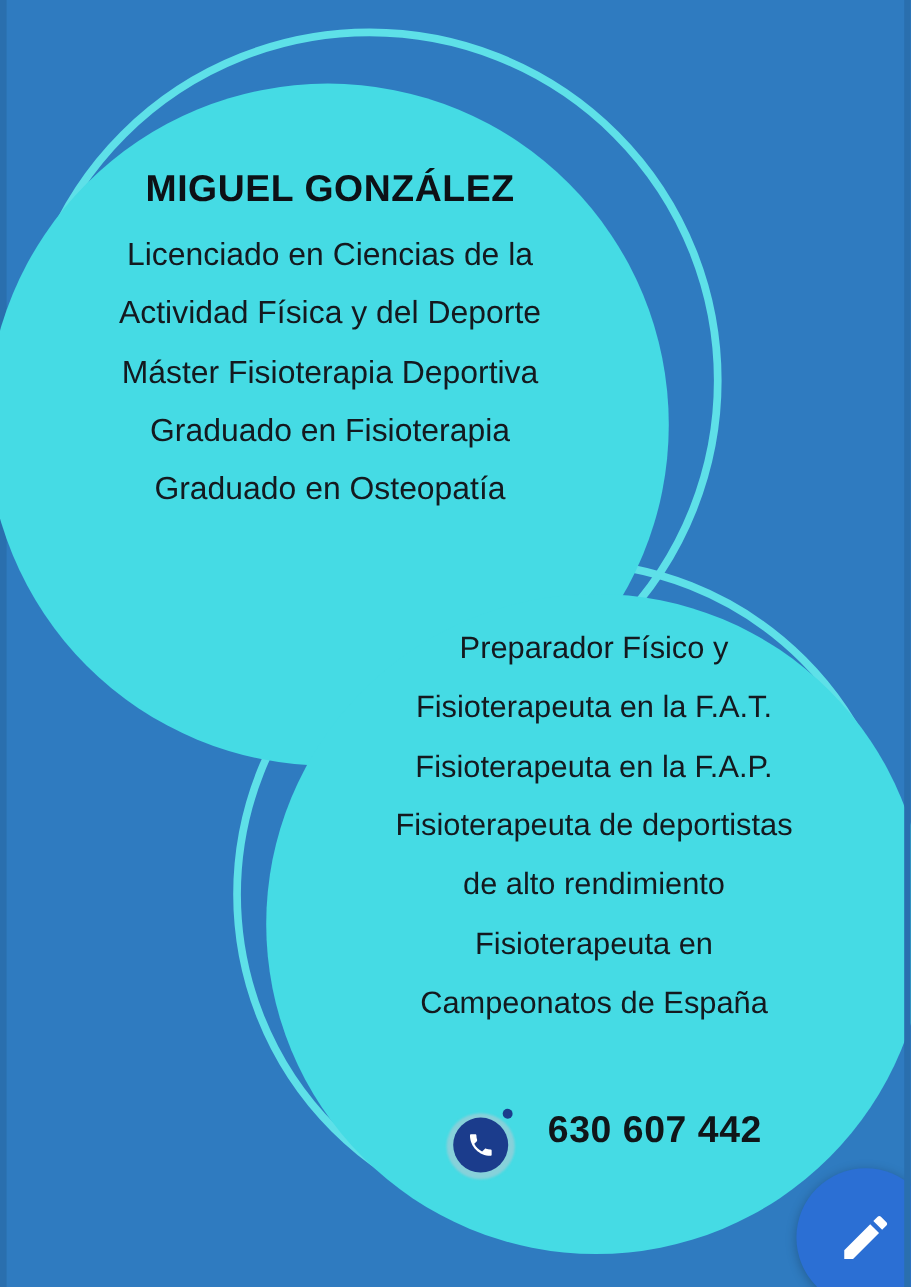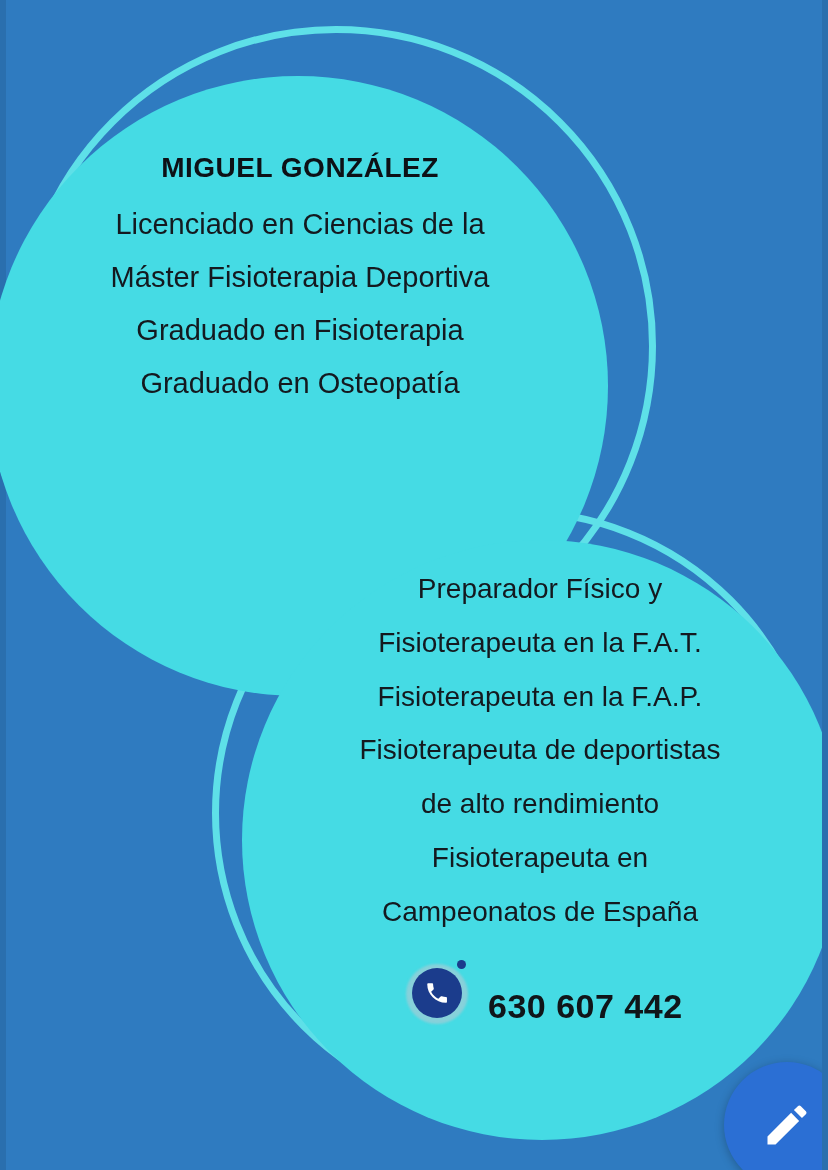--- a/index.html
+++ b/index.html
@@ -83,7 +83,7 @@
   }
 
   .name {
-    font-size: 28px;
+    font-size: 34px;
     font-weight: bold;
     letter-spacing: 0.5px;
     margin: 0 0 12px 0;

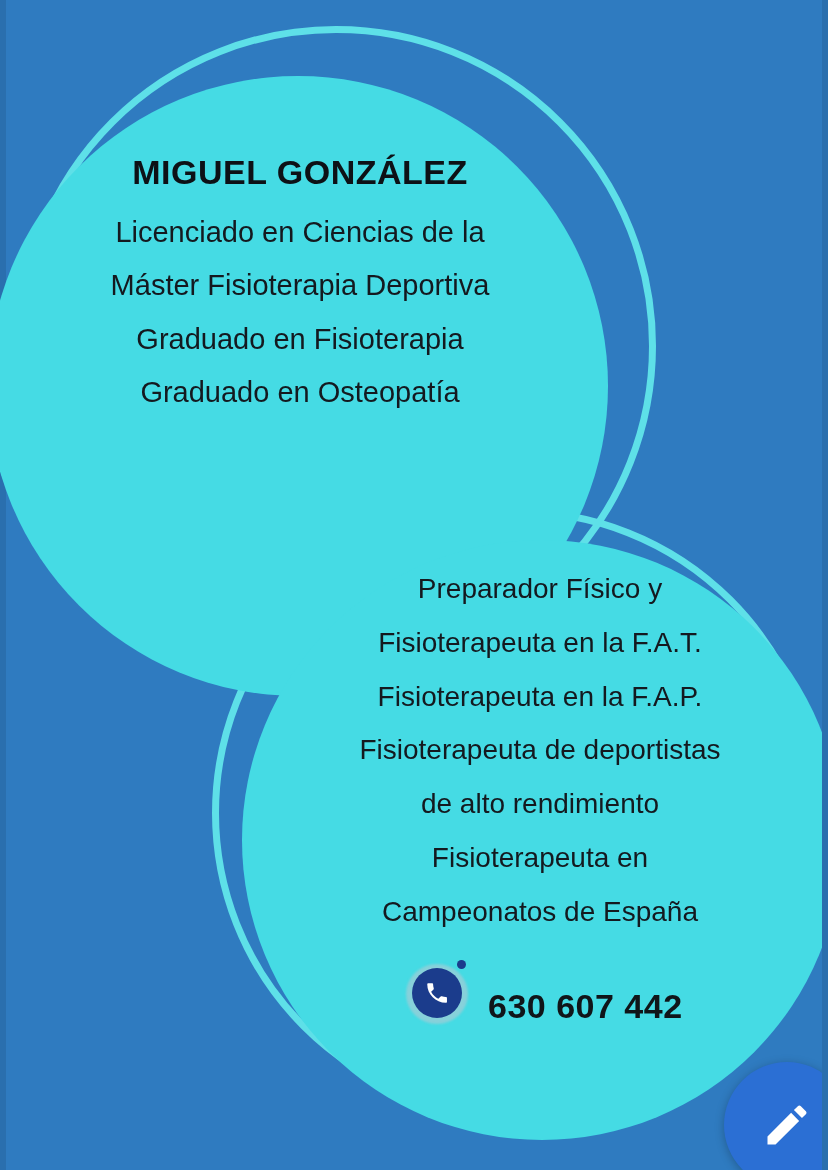--- a/index.html
+++ b/index.html
@@ -209,6 +209,7 @@
   <div class="text-block block-top">
     <div class="name">MIGUEL GONZÁLEZ</div>
     <p class="line">Licenciado en Ciencias de la</p>
+    <p class="line">Actividad Física y del Deporte</p>
     <p class="line">Máster Fisioterapia Deportiva</p>
     <p class="line">Graduado en Fisioterapia</p>
     <p class="line">Graduado en Osteopatía</p>

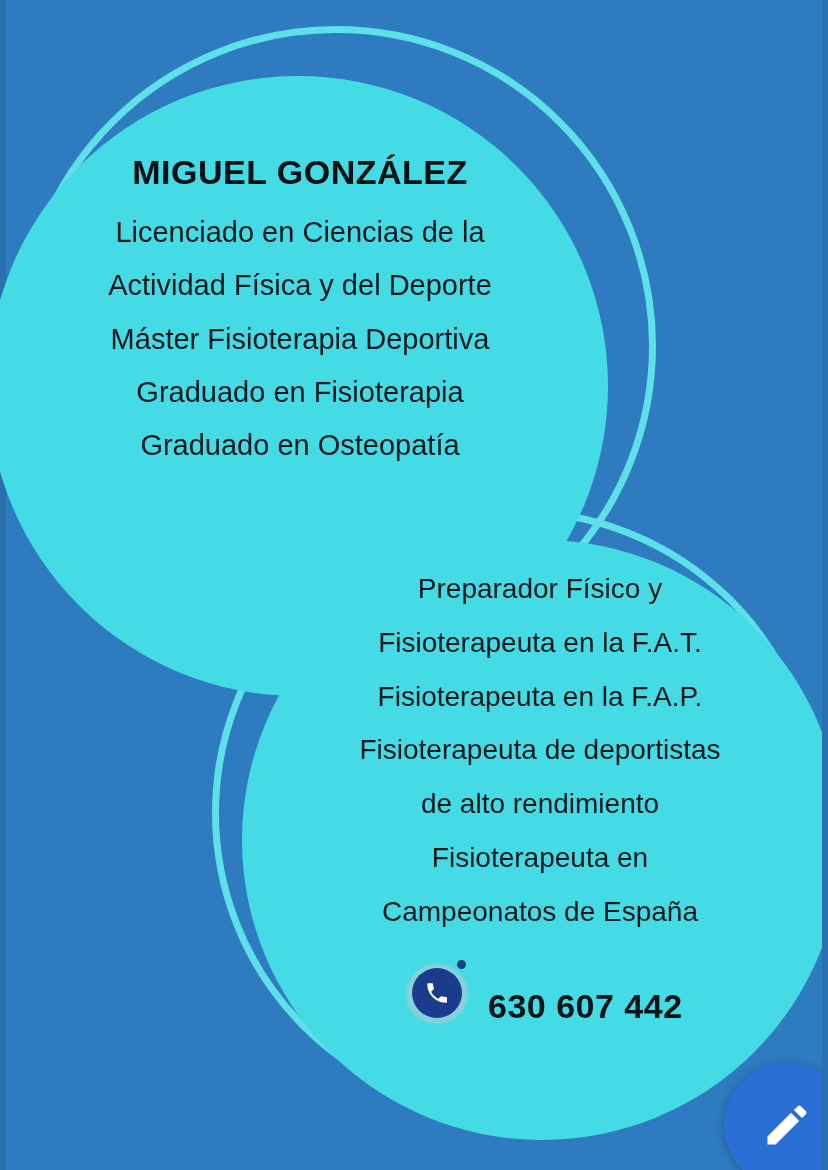--- a/index.html
+++ b/index.html
@@ -108,10 +108,10 @@
   .phone-row {
     position: absolute;
     left: 404px;
-    top: 960px;
+    top: 1008px;
     display: flex;
-    align-items: flex-end;
-    gap: 18px;
+    align-items: flex-start;
+    gap: 28px;
   }
   .phone-badge {
     width: 66px;

